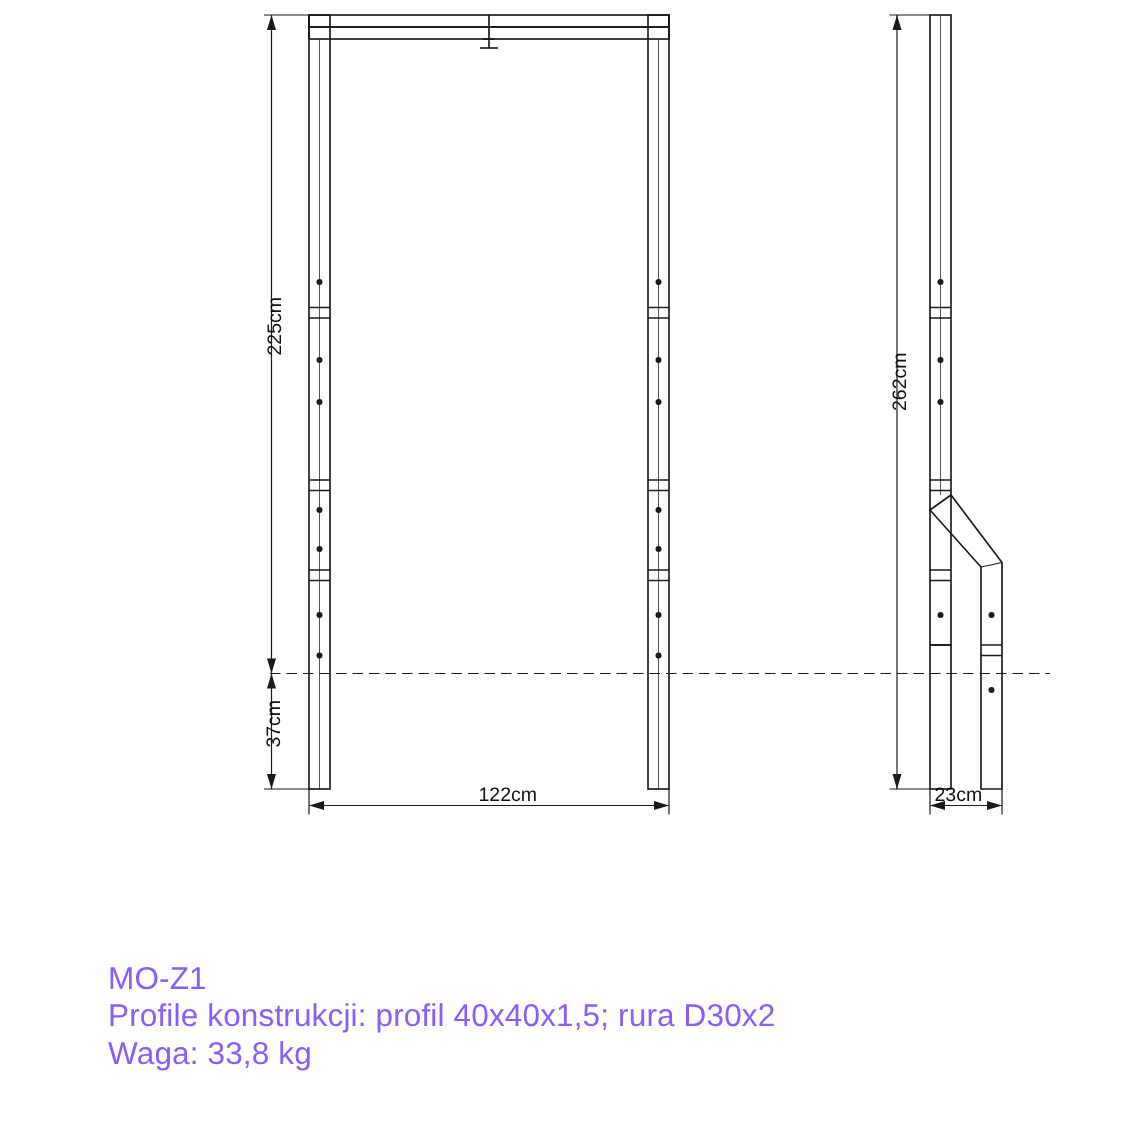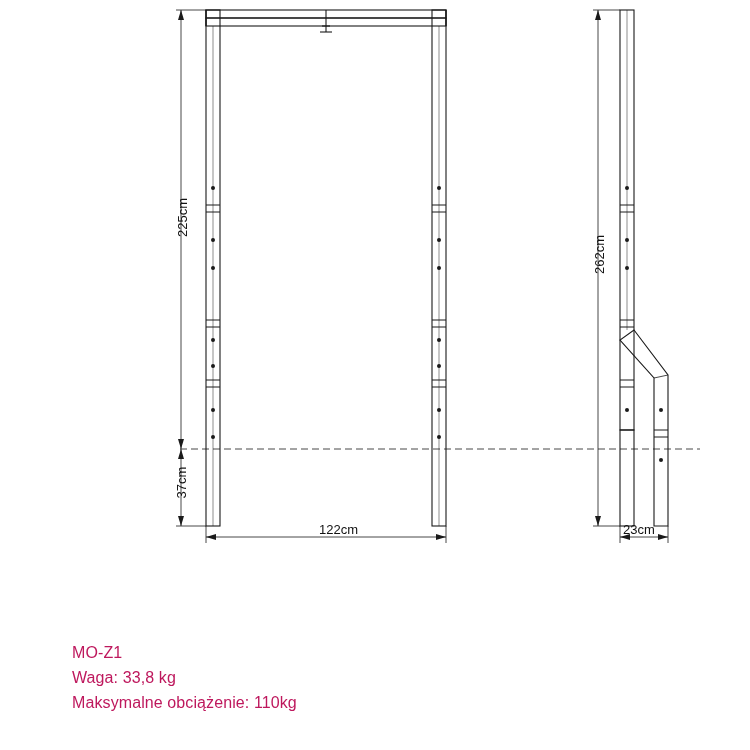--- a/index.html
+++ b/index.html
@@ -34,9 +34,9 @@
     width: 640px;
   }
   .spec-line {
-    font-size: 16px;
+    font-size: 21px;
     line-height: 25px;
-    color: #be185d;
+    color: #8b5cf6;
     white-space: nowrap;
     letter-spacing: 0.1px;
   }

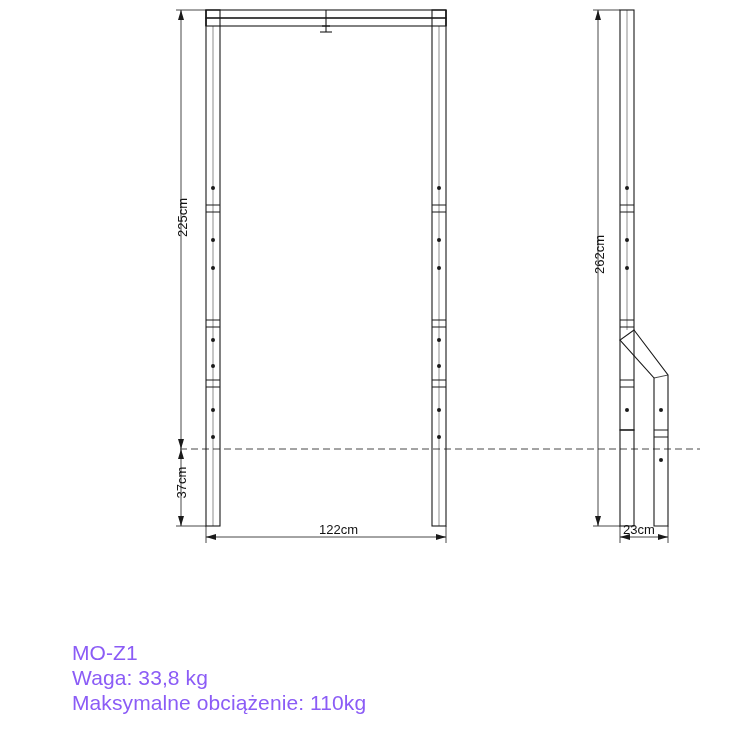--- a/index.html
+++ b/index.html
@@ -208,6 +208,7 @@
 
   <div class="spec-block">
     <div class="spec-line">MO-Z1</div>
+    <div class="spec-line">Profile konstrukcji: profil 40x40x1,5; rura D30x2</div>
     <div class="spec-line">Waga: 33,8 kg</div>
     <div class="spec-line">Maksymalne obciążenie: 110kg</div>
   </div>

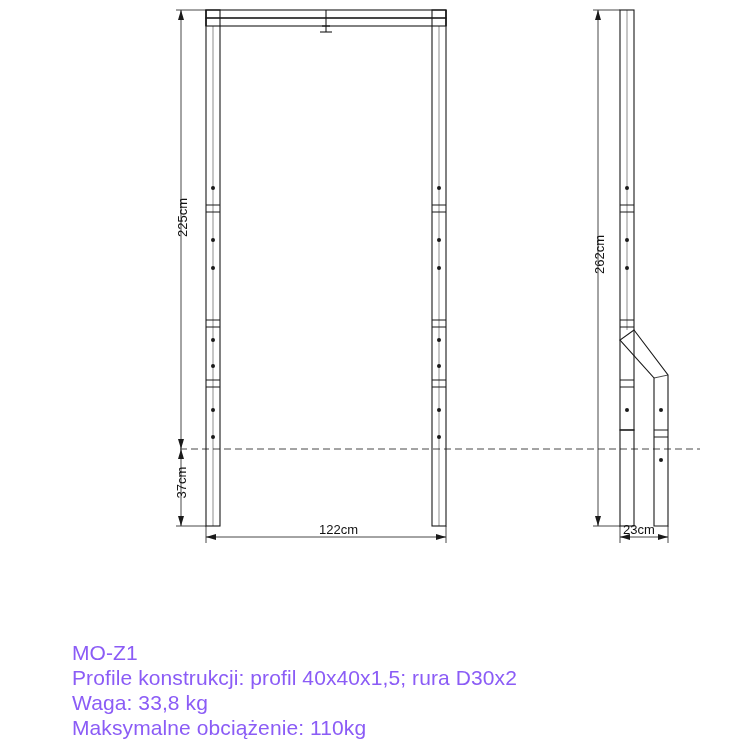--- a/index.html
+++ b/index.html
@@ -210,7 +210,6 @@
     <div class="spec-line">MO-Z1</div>
     <div class="spec-line">Profile konstrukcji: profil 40x40x1,5; rura D30x2</div>
     <div class="spec-line">Waga: 33,8 kg</div>
-    <div class="spec-line">Maksymalne obciążenie: 110kg</div>
   </div>
 
 </div>

